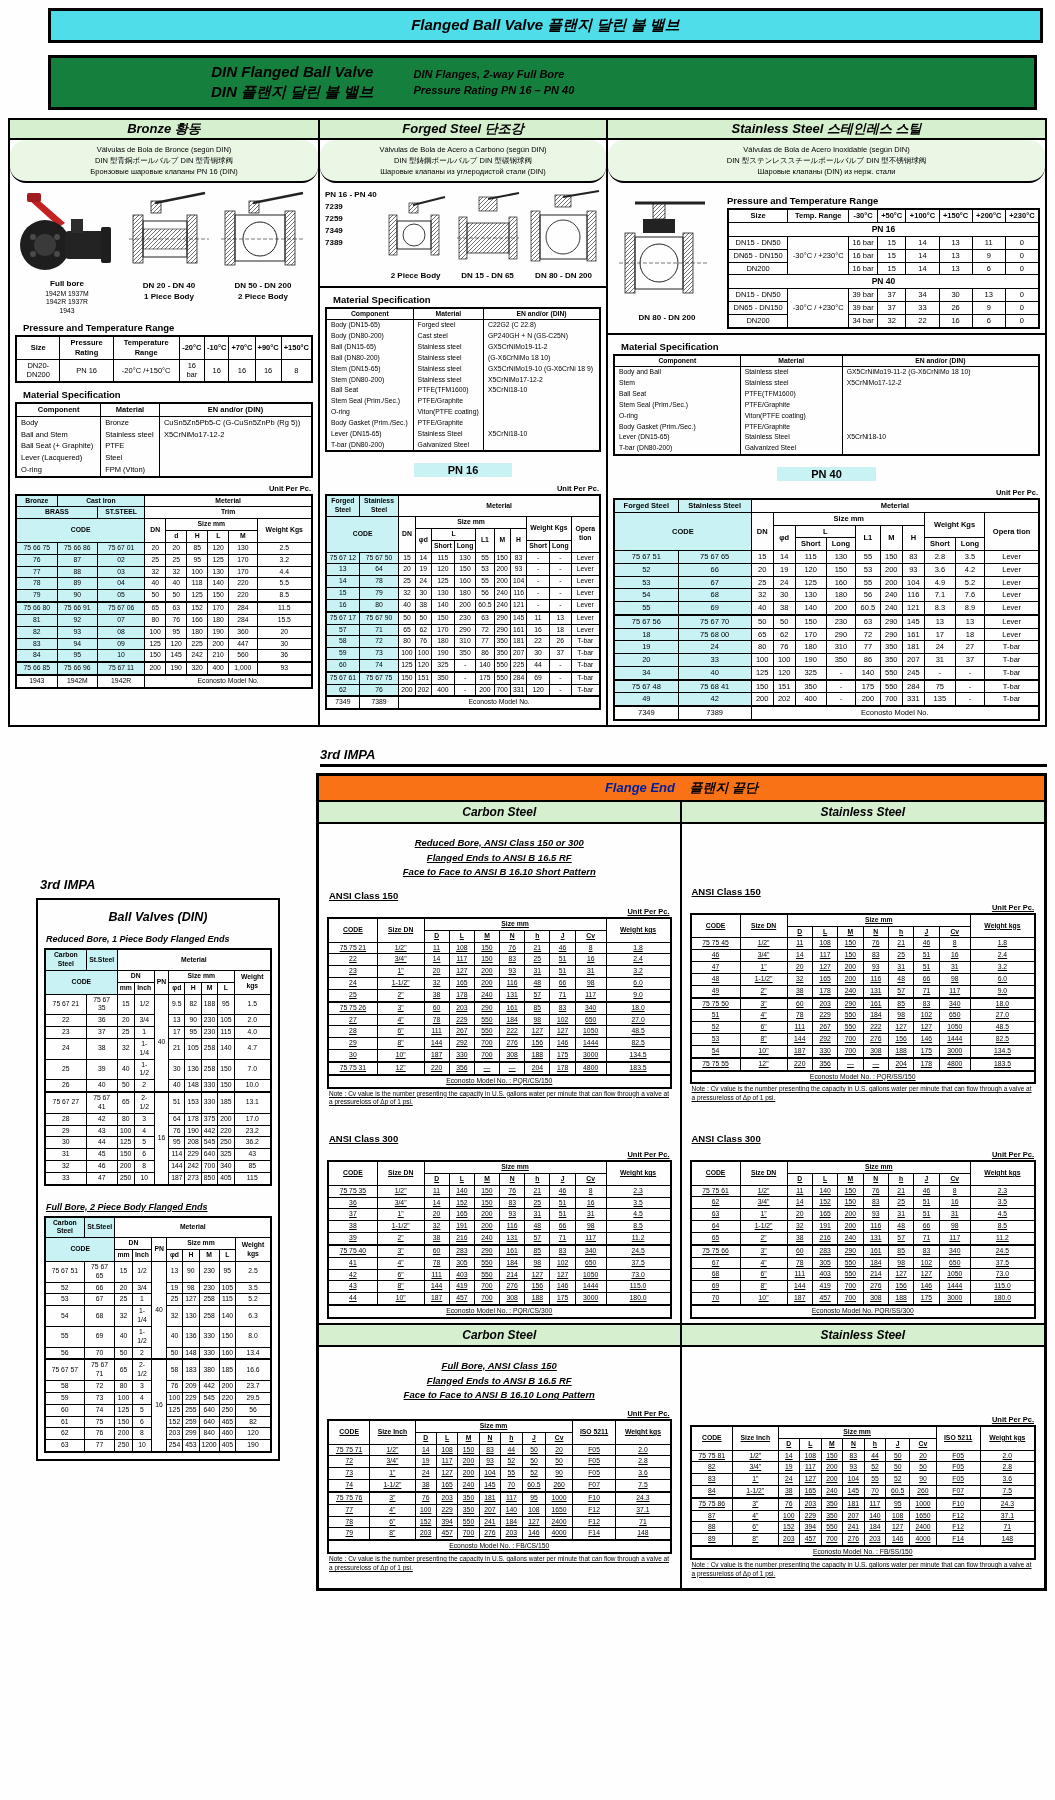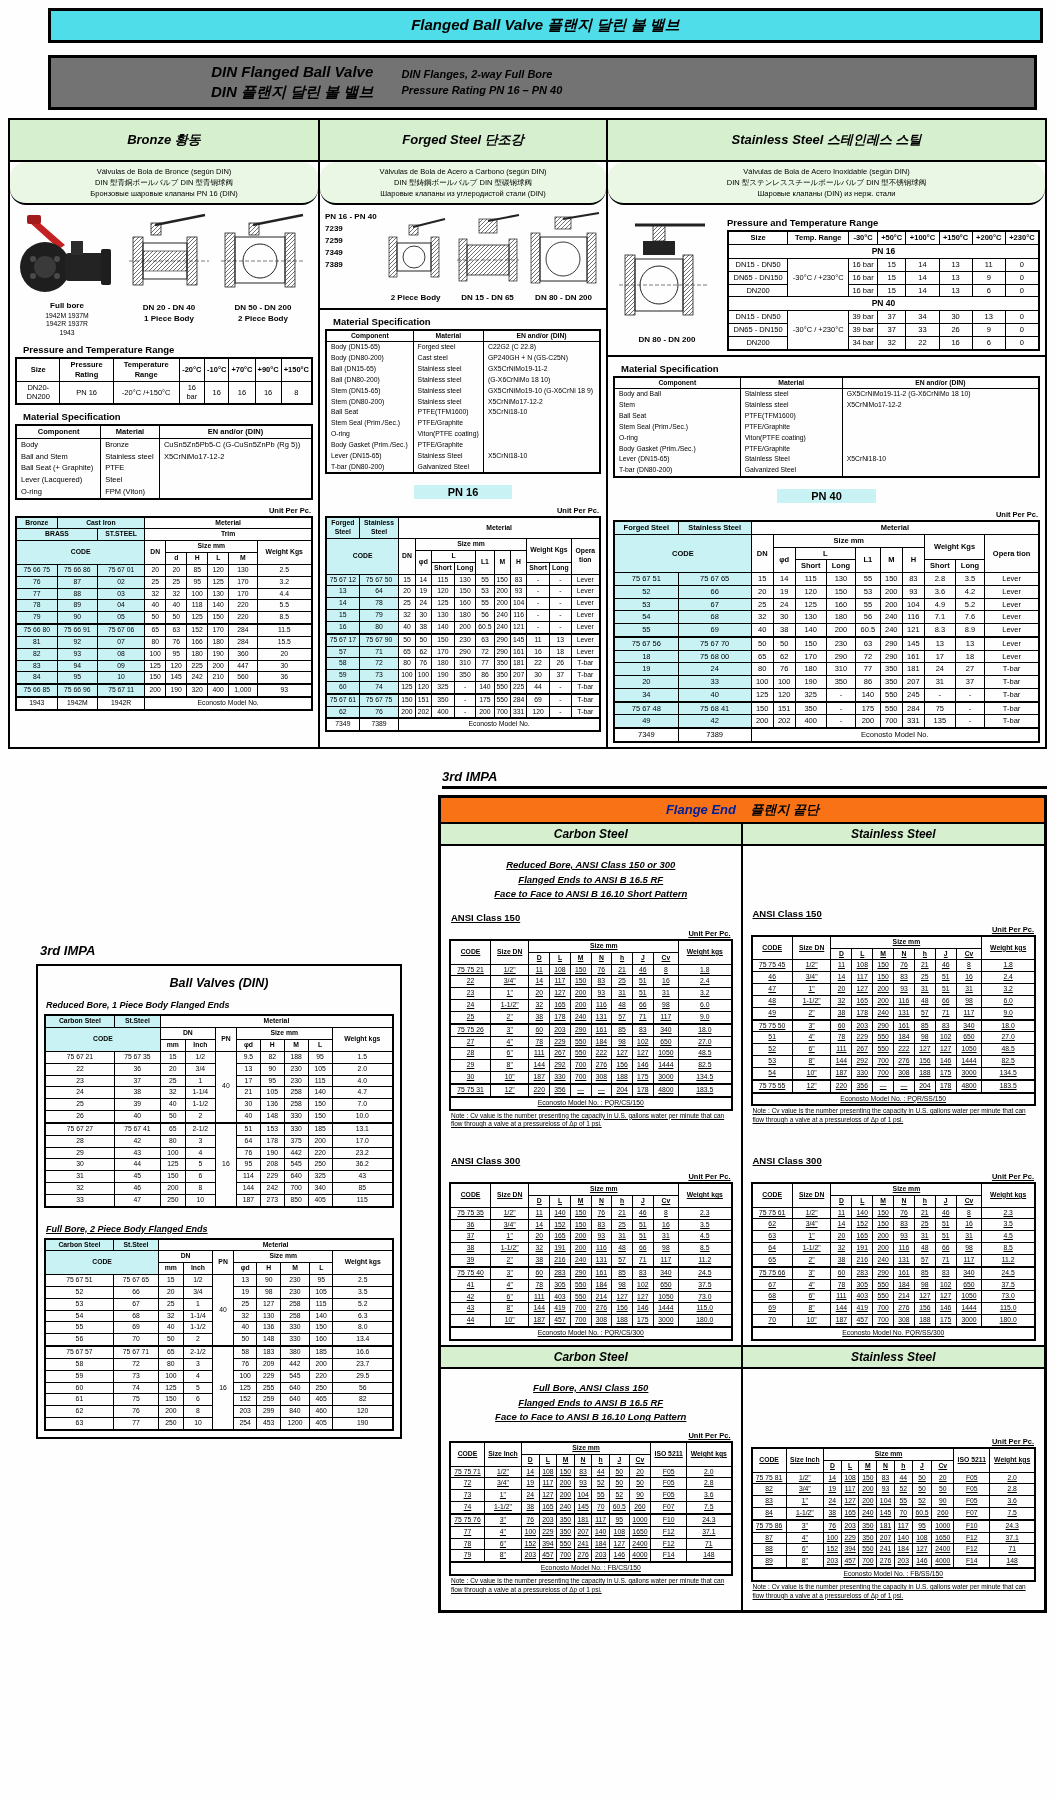--- a/index.html
+++ b/index.html
@@ -8,7 +8,7 @@
   
   .b1{border:3px solid #000;background:#4edde9;text-align:center;font:bold italic 15px "Liberation Sans",sans-serif;
       padding:5px 4px;margin:2px 4px 12px 40px;}
-  .b2{border:3px solid #000;background:#737373;display:flex;align-items:center;gap:28px;
+  .b2{border:3px solid #000;background:#15803d;display:flex;align-items:center;gap:40px;
       padding:4px 0 4px 160px;margin:0 10px 8px 40px;}
   .b2 .tl{font:bold italic 15px "Liberation Sans",sans-serif;text-align:center;line-height:1.35;}
   .b2 .tr{font:bold italic 11px "Liberation Sans",sans-serif;line-height:1.5;text-align:left;}

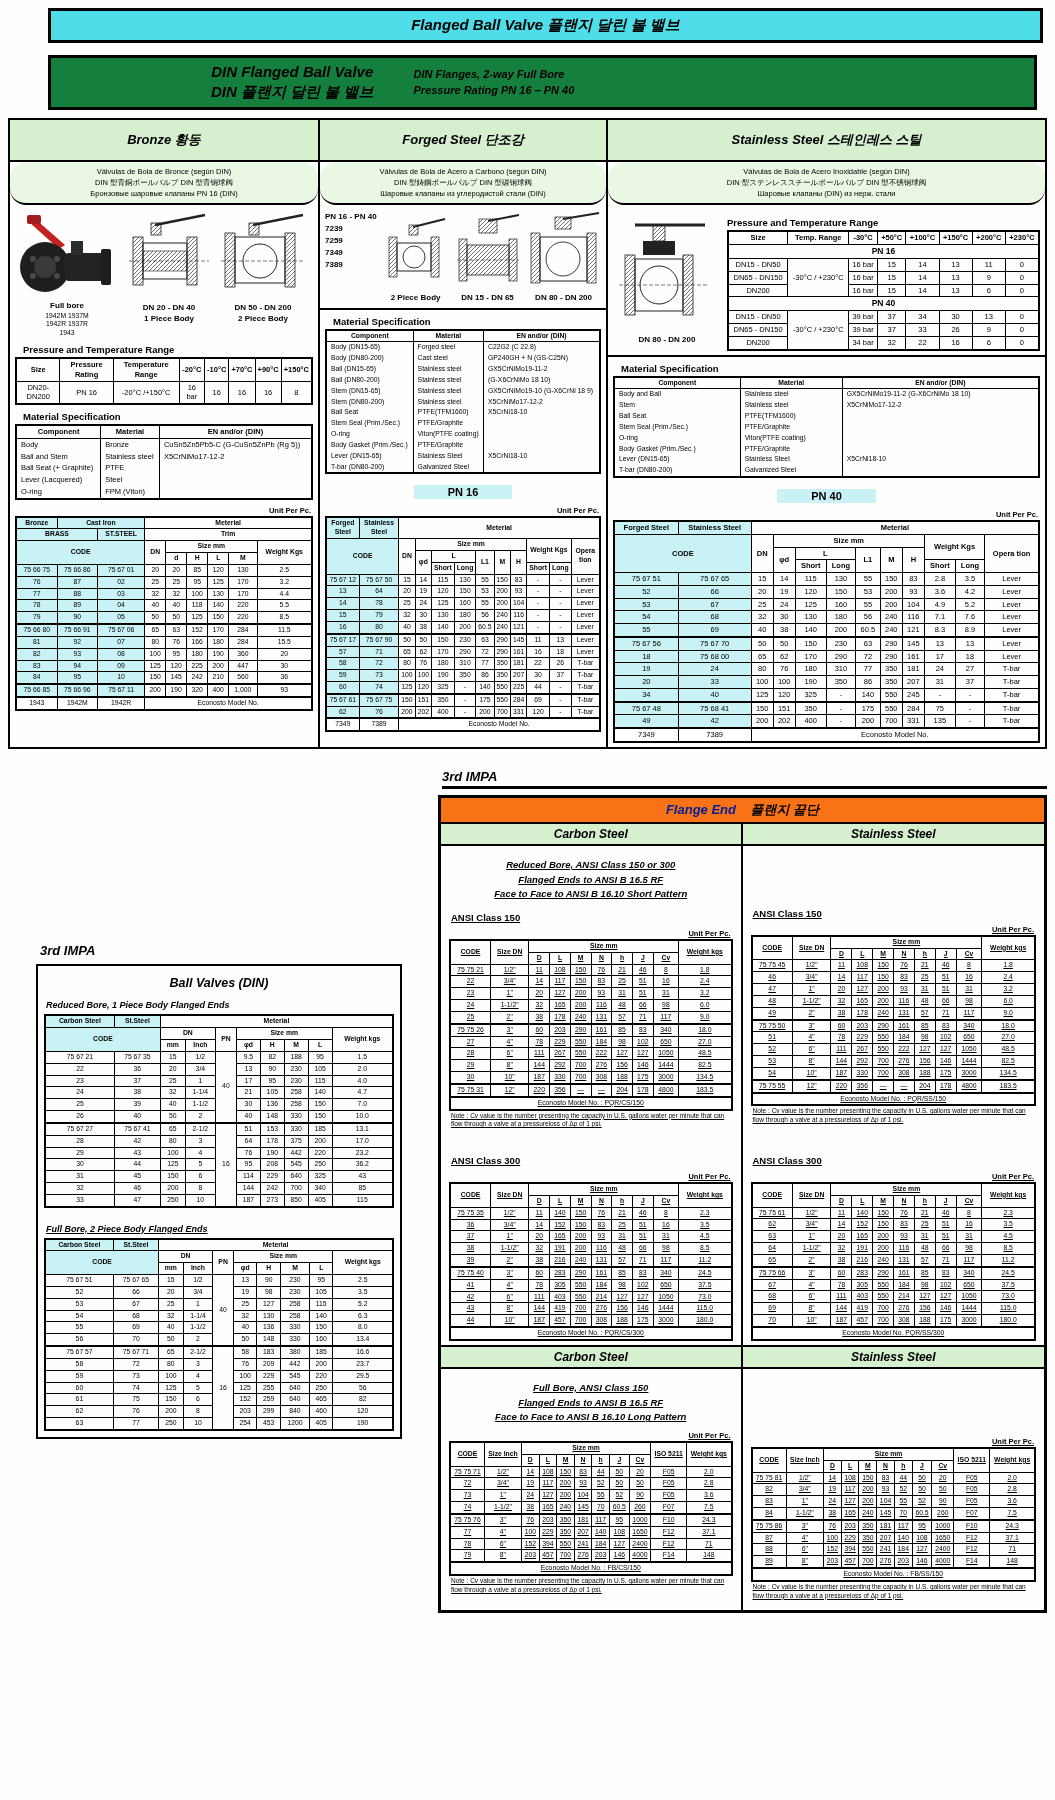--- a/index.html
+++ b/index.html
@@ -17,7 +17,7 @@
   .col{border-right:2.5px solid #000;min-width:0;}
   .col:last-child{border-right:none;}
   .ghead{background:#d6efcf;border-bottom:2px solid #000;text-align:center;
-         font:bold italic 13px "Liberation Sans",sans-serif;padding:11px 0;}
+         font:bold italic 13px "Liberation Sans",sans-serif;padding:0 0;}
   .gdesc{background:#e9f7e4;border-bottom:2px solid #000;text-align:center;
          font:7.5px/1.5 "Liberation Sans",sans-serif;padding:4px 2px;border-radius:16px;}
   .cbody{padding:4px 5px;}

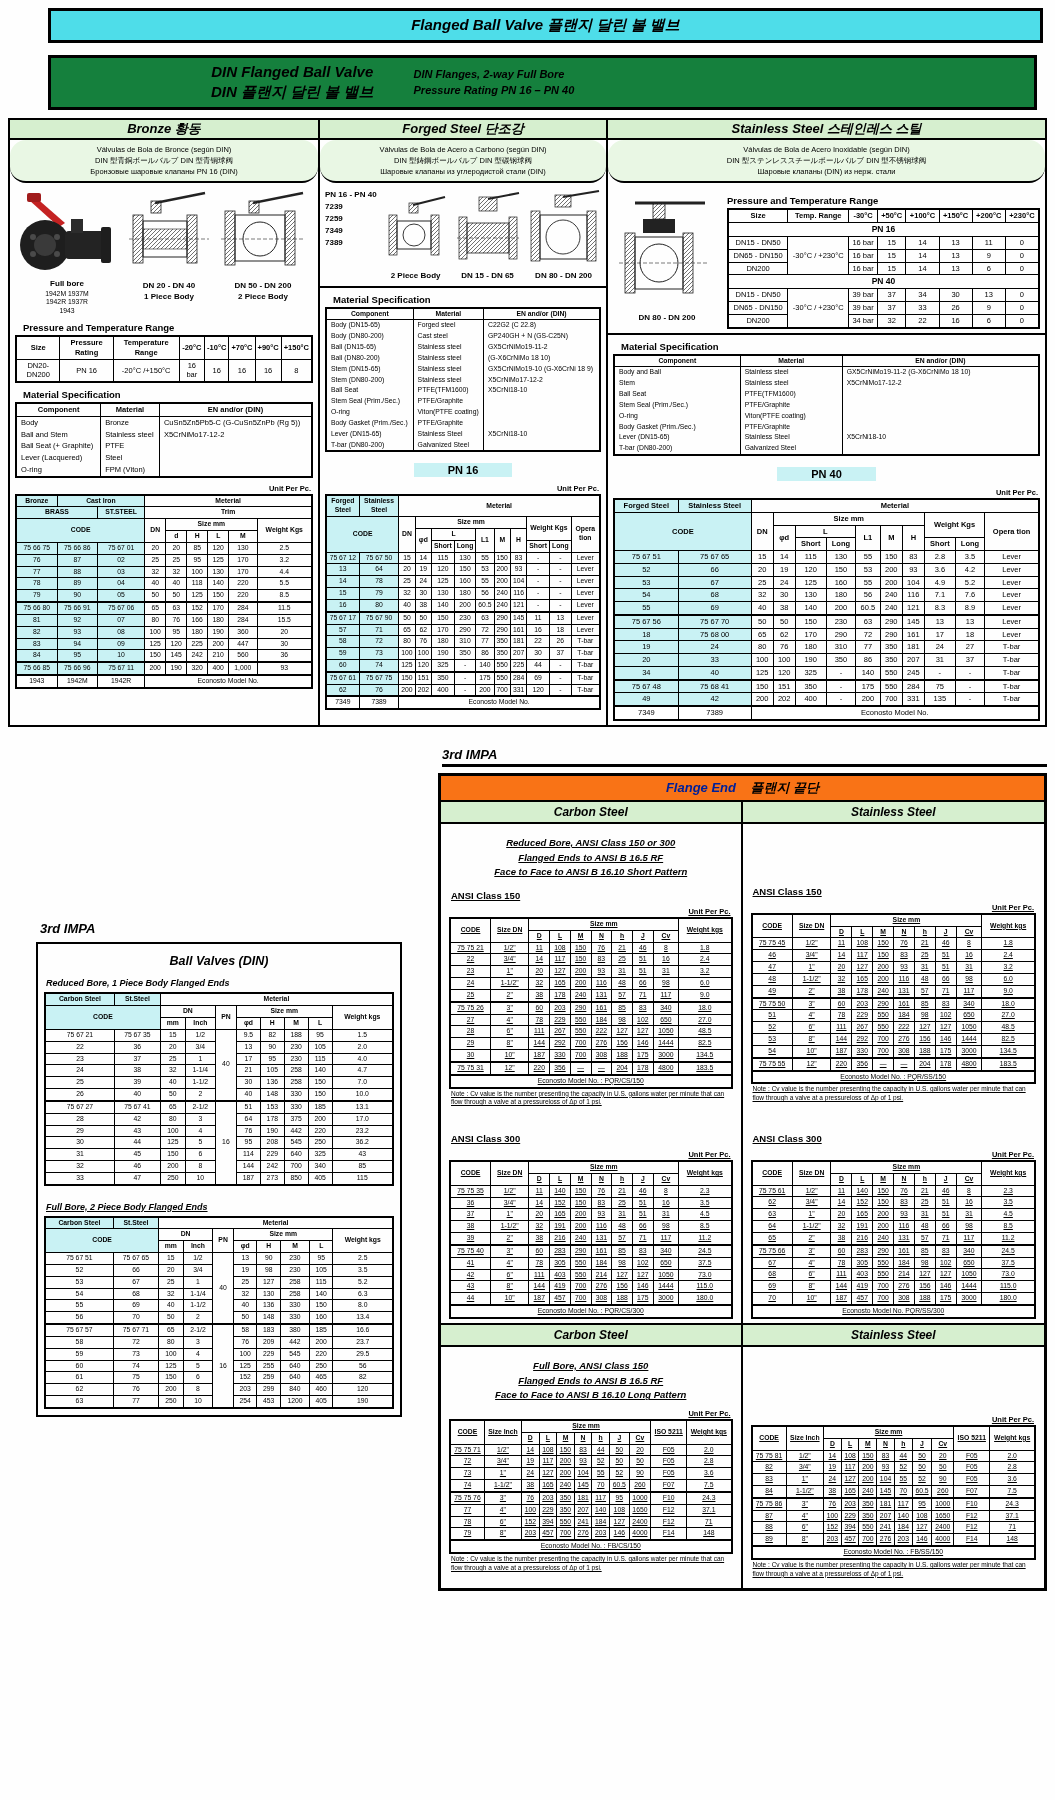--- a/index.html
+++ b/index.html
@@ -47,7 +47,7 @@
   
   .bottom{display:flex;gap:36px;margin-top:16px;align-items:center;padding-left:28px;}
   .impa{font:bold italic 13px "Liberation Sans",sans-serif;margin:4px 0 6px 4px;}
-  .lbox{width:366px;border:2.5px solid #000;padding:6px;box-sizing:border-box;}
+  .lbox{width:244px;border:2.5px solid #000;padding:6px;box-sizing:border-box;}
   .lbox .t1{font:bold italic 12.5px "Liberation Sans",sans-serif;text-align:center;margin:4px 0 10px 0;}
   .lbox .t2{font:bold italic 9px "Liberation Sans",sans-serif;margin:8px 0 4px 2px;}
   .rwrap{flex:1;}

